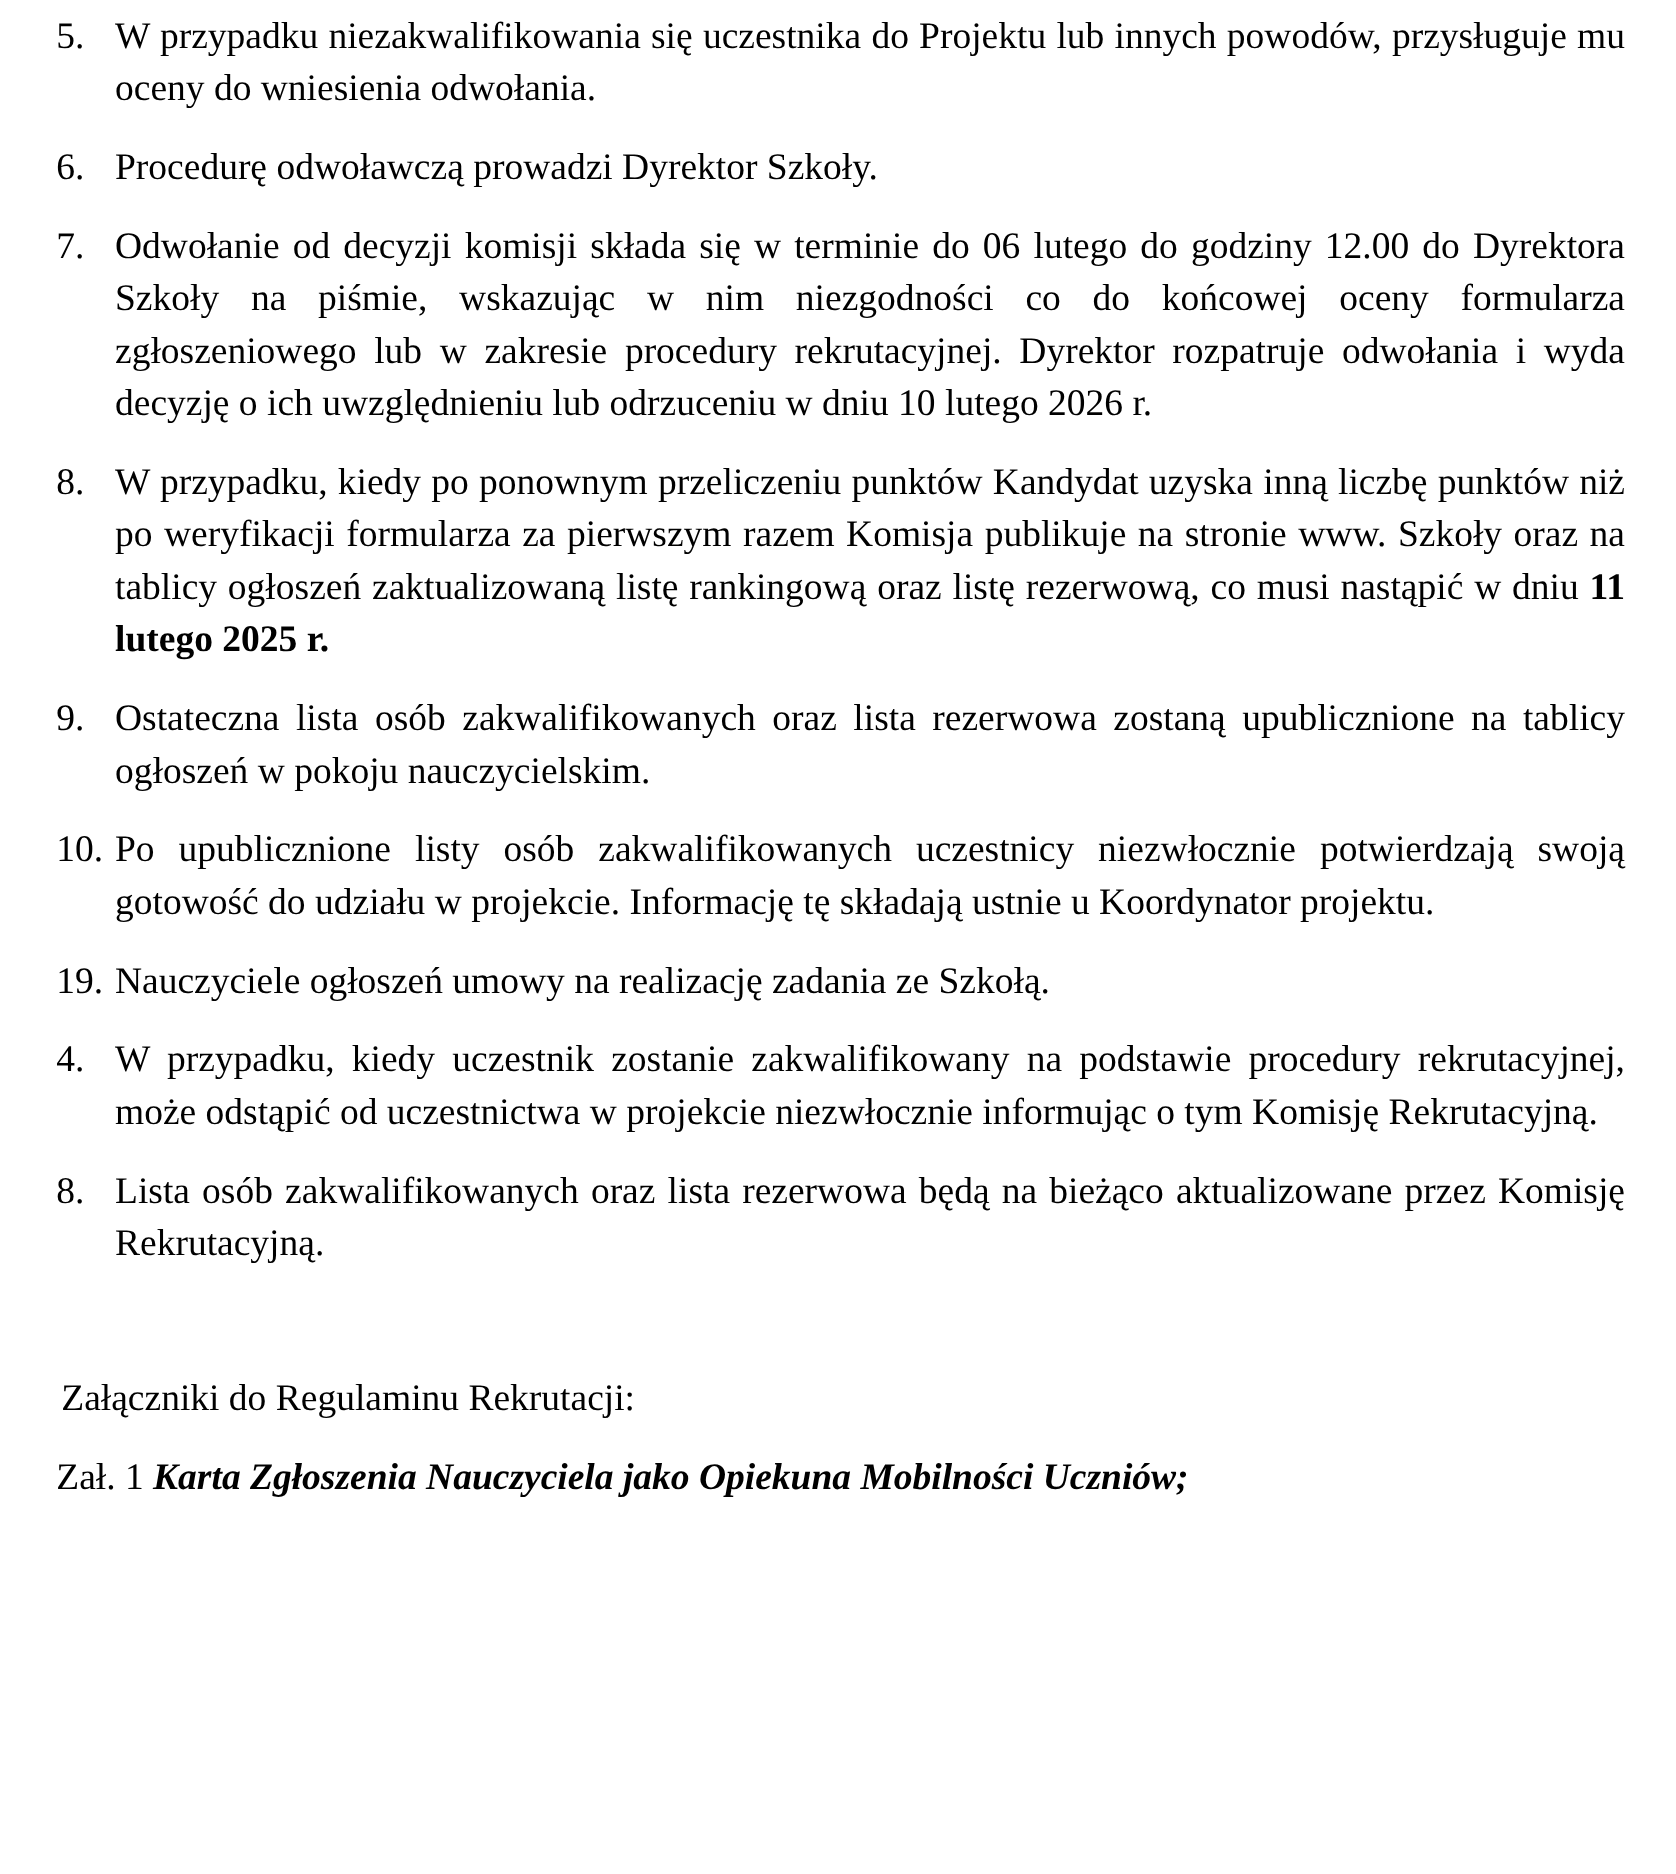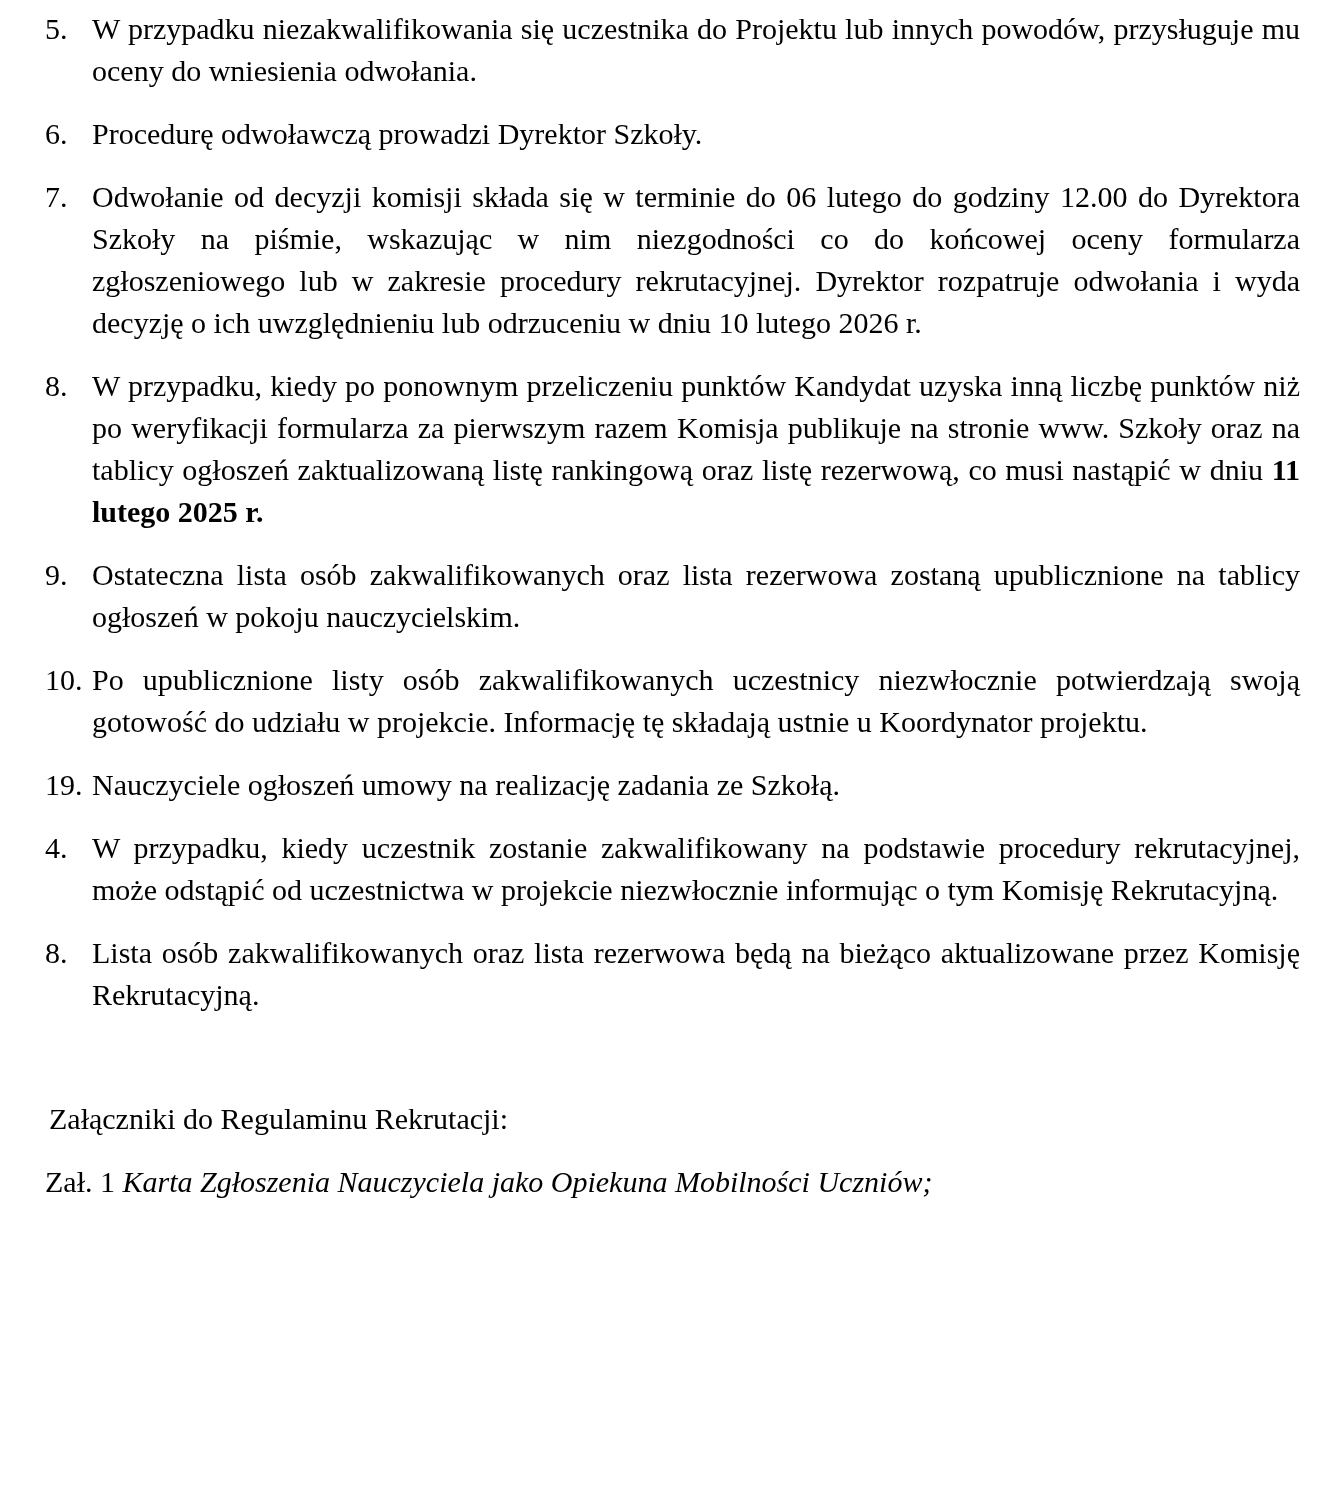--- a/index.html
+++ b/index.html
@@ -45,7 +45,7 @@
     margin: 21px 0 0 0;
   }
   b { font-weight: bold; }
-  i { font-style: italic; }
+  i { font-style: italic; font-weight: bold; }
 </style>
 </head>
 <body>

